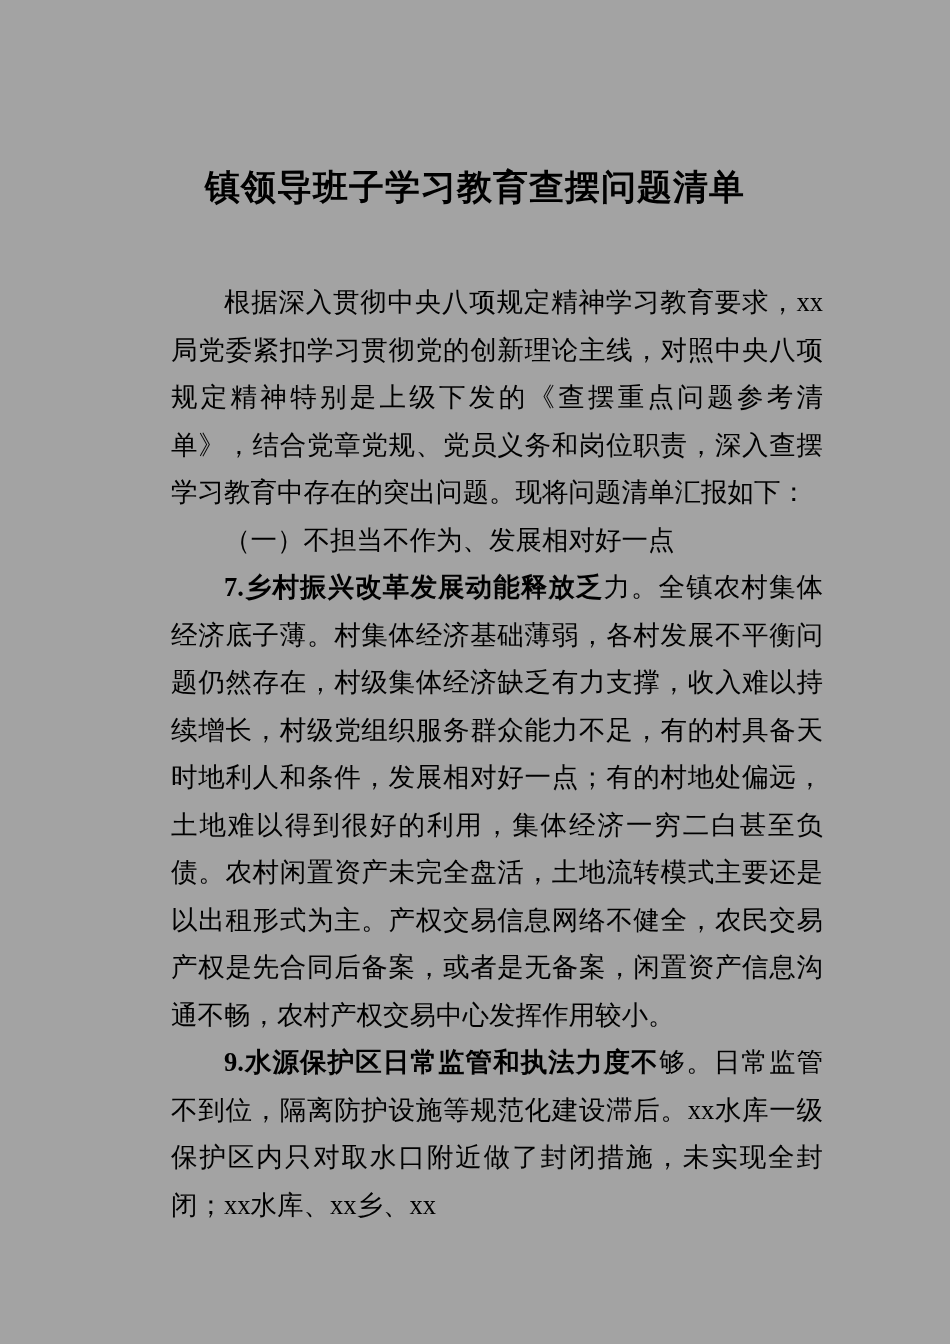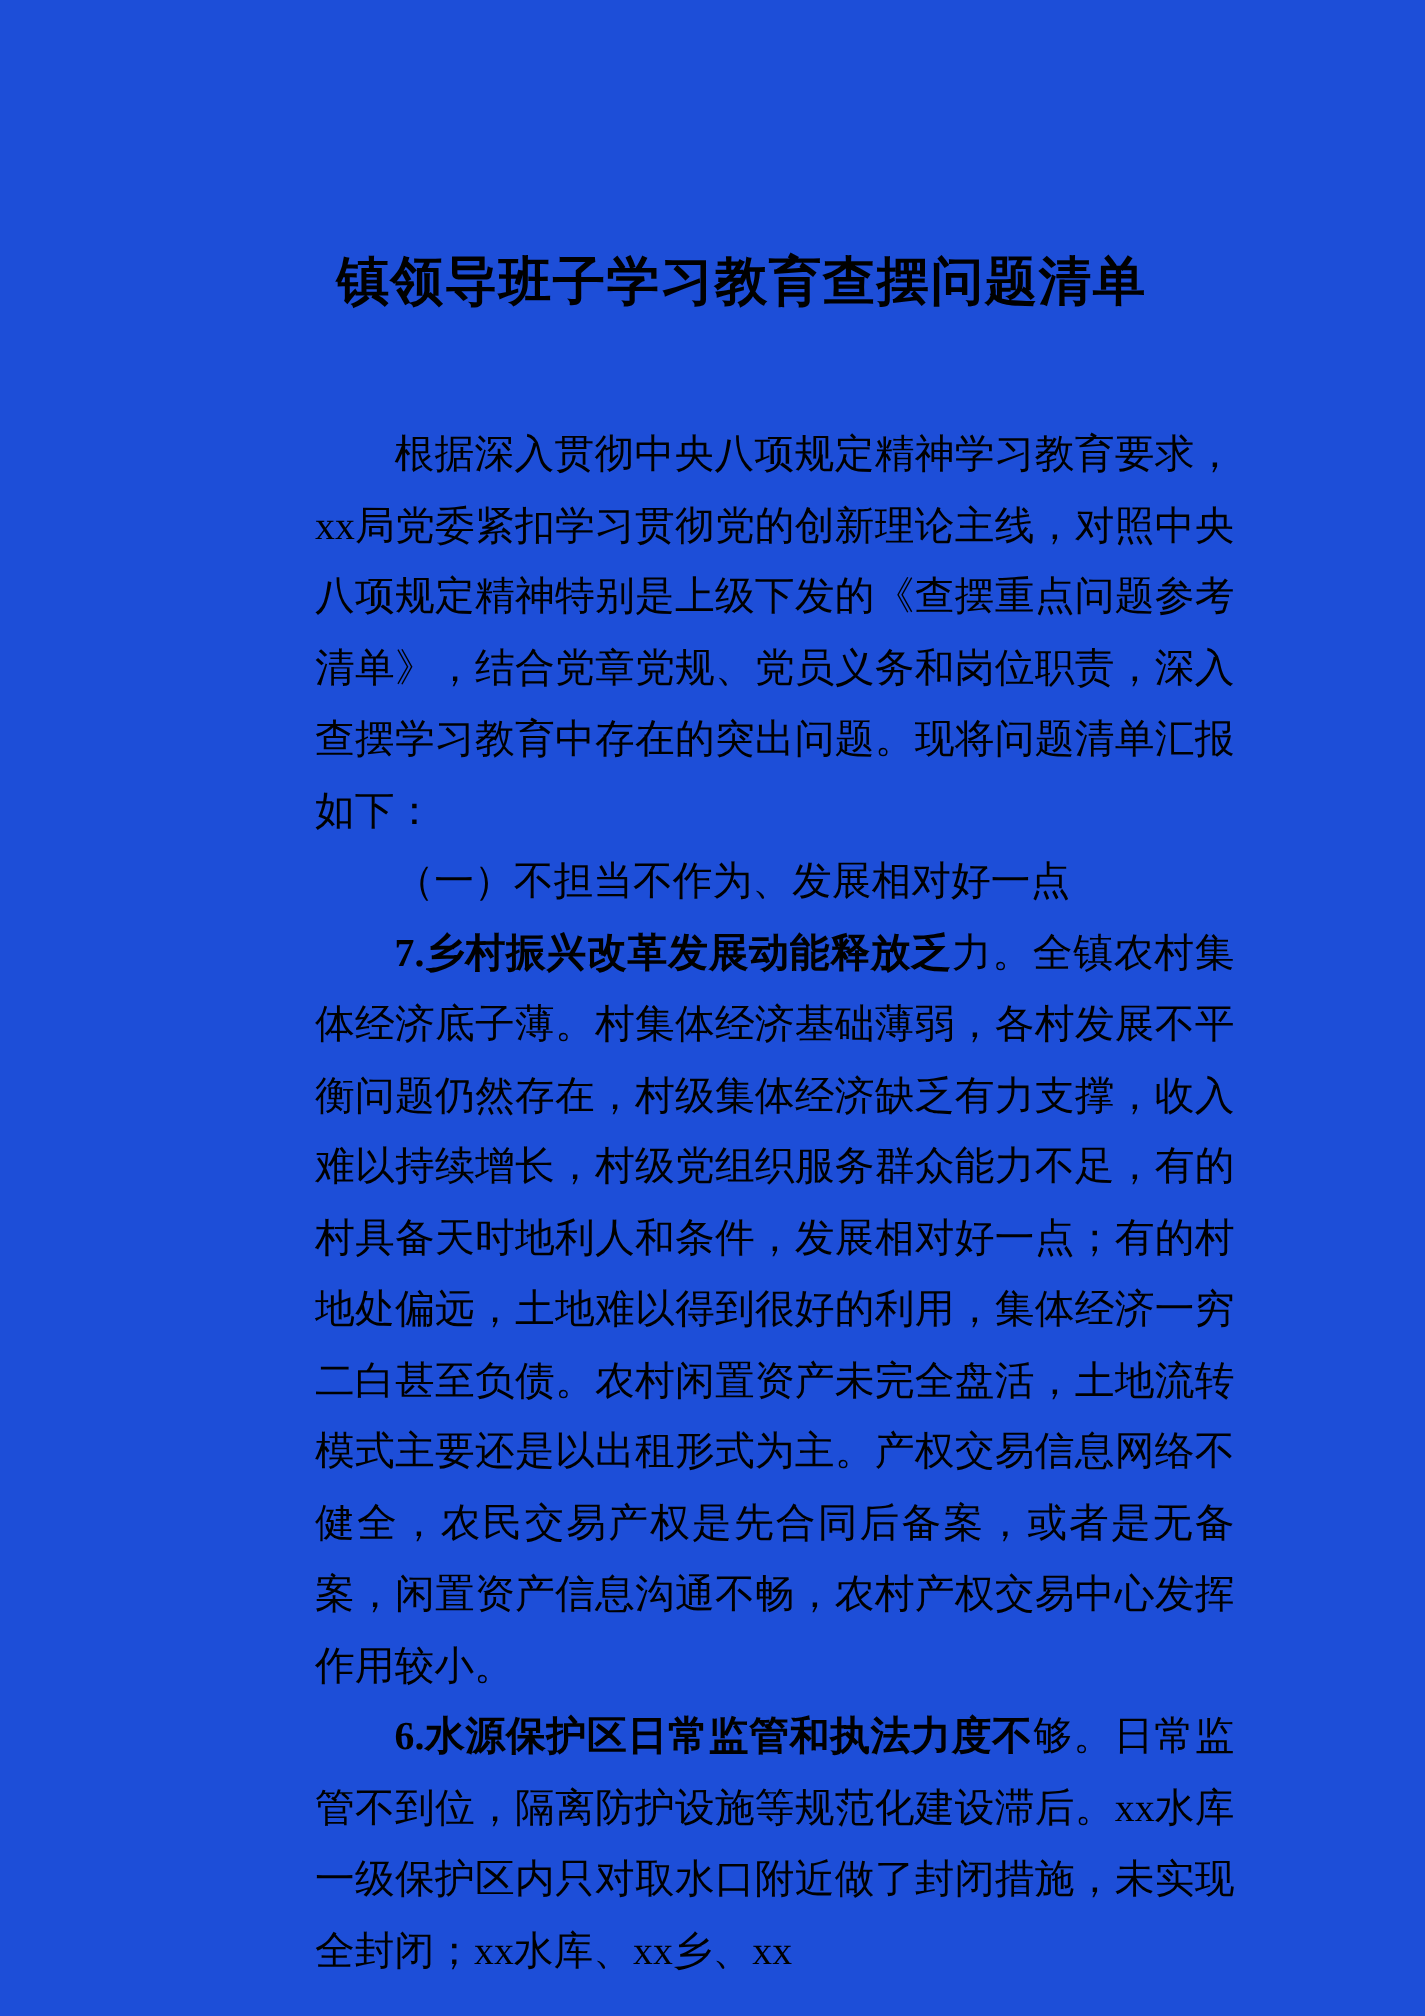--- a/index.html
+++ b/index.html
@@ -13,11 +13,10 @@
     width: 950px;
     height: 1344px;
     margin: 0 auto;
-    background: #1d4ed8;
+    background: #a3a3a3;
     color: #000000;
     overflow: hidden;
     font-family: "Liberation Serif", "DejaVu Serif", serif;
-    padding-left: 39px;
   }
 
   .doc-title {

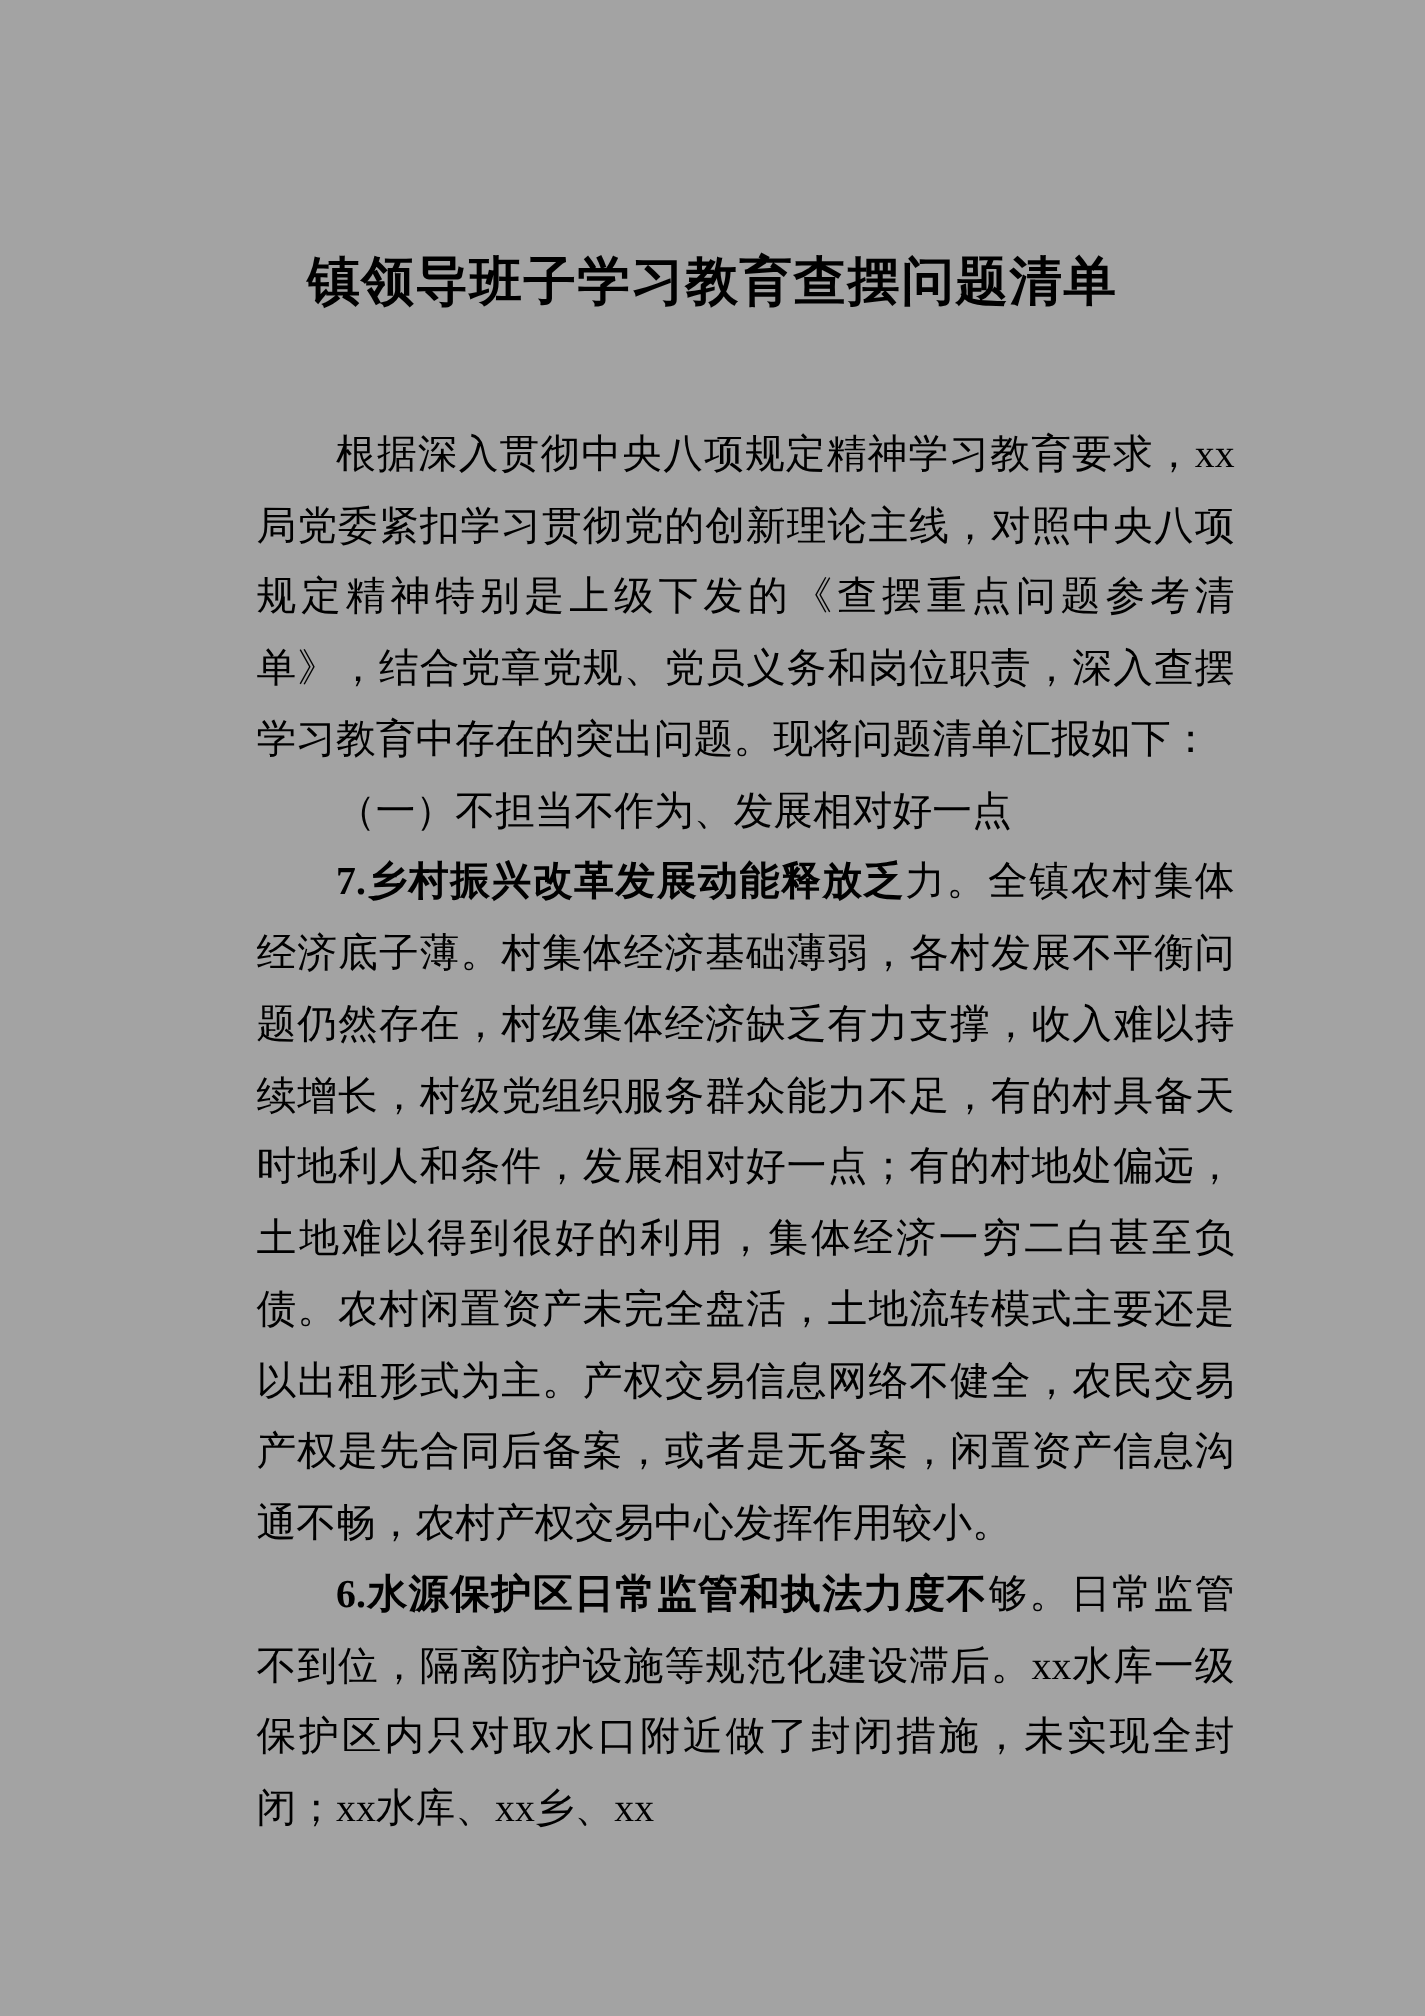--- a/index.html
+++ b/index.html
@@ -68,7 +68,7 @@
     <p class="para"><span class="bold-lead">7.乡村振兴改革发展动能释放乏</span><span>力。全镇农村集体经济底子薄。村集体经济基础薄弱，各村发展不平衡问题仍然存在，村级集体经济缺乏有力支撑，收入难以持续增长，村级党组织服务群众能力不足，有的村具备天时地利人和条件，发展相对好一点；有的村地处偏远，土地难以得到很好的利用，集体经济一穷二白甚至负债。农村闲置资产未完全盘活，土地流转模式主要还是以出租形式为主。产权交易信息网络不健全，农民交易产权是先合同后备案，或者是无备案，闲置资产信息沟通不畅，农村产权交易中心发挥作用较小。</span></p>
 
 
-    <p class="para"><span class="bold-lead">6.水源保护区日常监管和执法力度不</span><span>够。日常监管不到位，隔离防护设施等规范化建设滞后。xx水库一级保护区内只对取水口附近做了封闭措施，未实现全封闭；xx水库、xx乡、xx</span></p>
+    <p class="para"><span class="bold-lead">9.水源保护区日常监管和执法力度不</span><span>够。日常监管不到位，隔离防护设施等规范化建设滞后。xx水库一级保护区内只对取水口附近做了封闭措施，未实现全封闭；xx水库、xx乡、xx</span></p>
 
   </div>
 </div>

